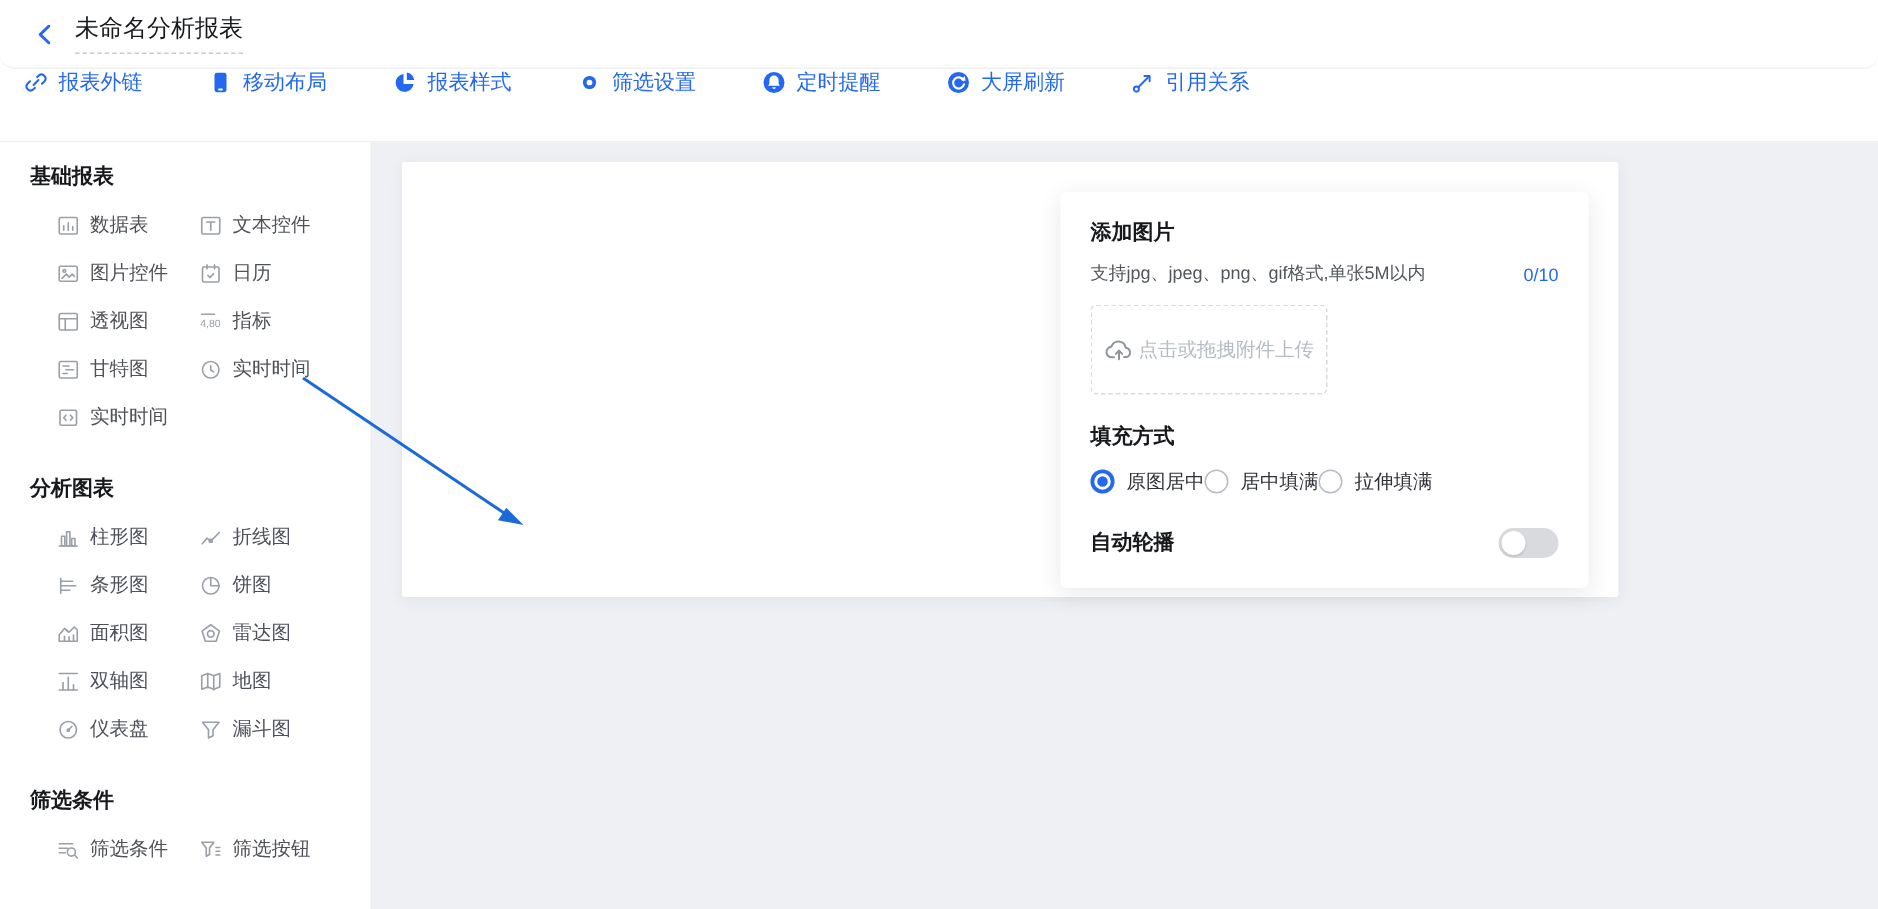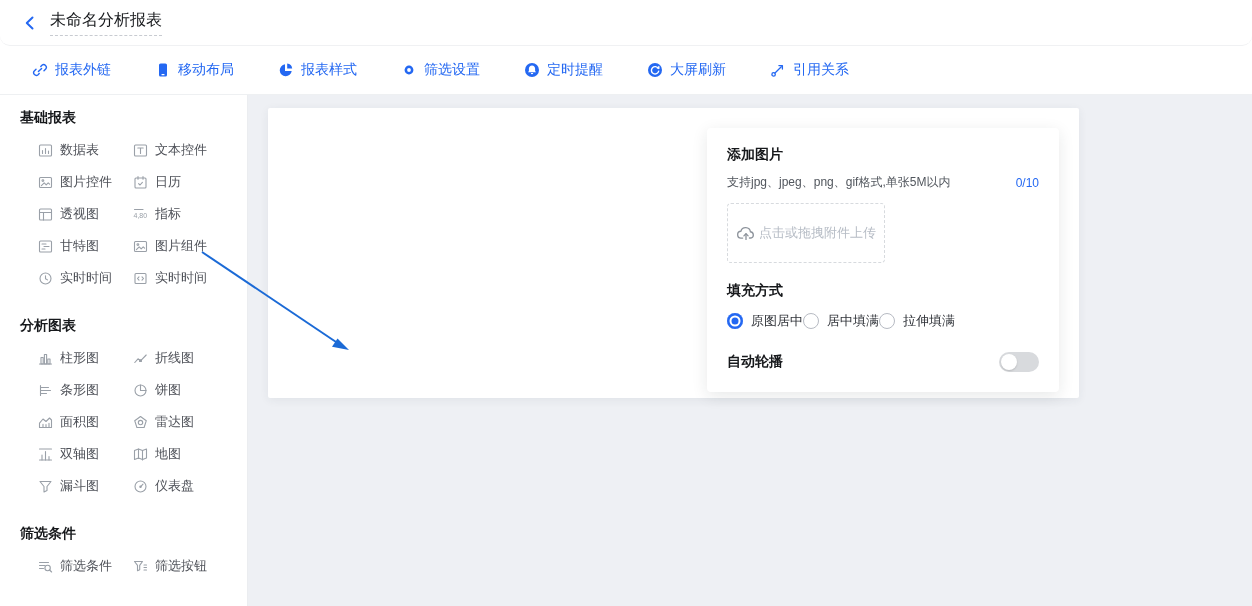--- a/index.html
+++ b/index.html
@@ -13,7 +13,7 @@
   .report-title { font-size:16px; font-weight:400; color:#17191c; border-bottom:1px dashed #c8cbd1; padding-bottom:5px; line-height:20px; cursor:text; }
 
   
-  .toolbar { height:49px; background:#fff; border-bottom:1px solid #eef0f2; display:flex; align-items:center; padding-left:32px; gap:44px; flex:0 0 auto; }
+  .toolbar { height:49px; background:#fff; border-bottom:1px solid #eef0f2; display:flex; align-items:flex-start; padding-left:16px; gap:44px; flex:0 0 auto; }
   .tb-item { display:flex; align-items:center; gap:7px; color:#2468f2; font-size:14px; cursor:pointer; white-space:nowrap; }
   .tb-item svg { display:block; }
 

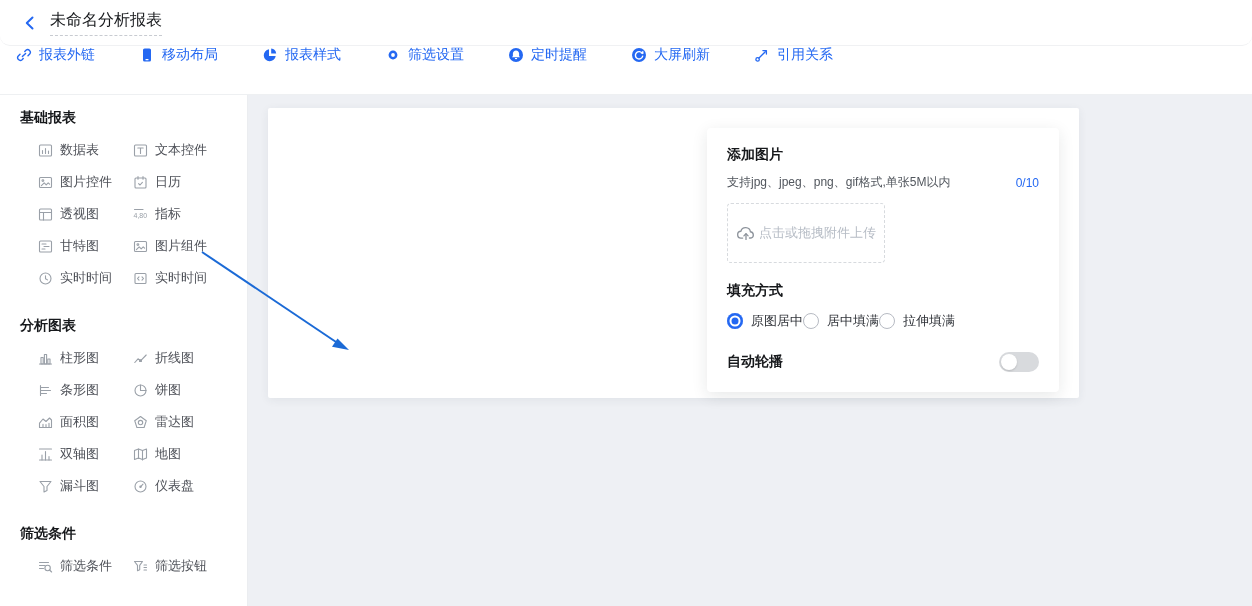--- a/index.html
+++ b/index.html
@@ -205,16 +205,6 @@
           <div class="sb-item">
             <svg width="15" height="15" viewBox="0 0 15 15">
                 <g class="icon-g">
-                  <rect x="1.5" y="2.5" width="12" height="10" rx="1"></rect>
-                  <circle cx="4.9" cy="5.6" r="0.9"></circle>
-                  <path d="M3.4 10.6l2.8-2.8 2 2 2-2 1.4 1.4"></path>
-                </g>
-              </svg>
-            <span>图片组件</span>
-          </div>
-          <div class="sb-item">
-            <svg width="15" height="15" viewBox="0 0 15 15">
-                <g class="icon-g">
                   <circle cx="7.5" cy="7.5" r="5.5"></circle>
                   <path d="M7.5 4.8v2.9l2 1.2"></path>
                 </g>

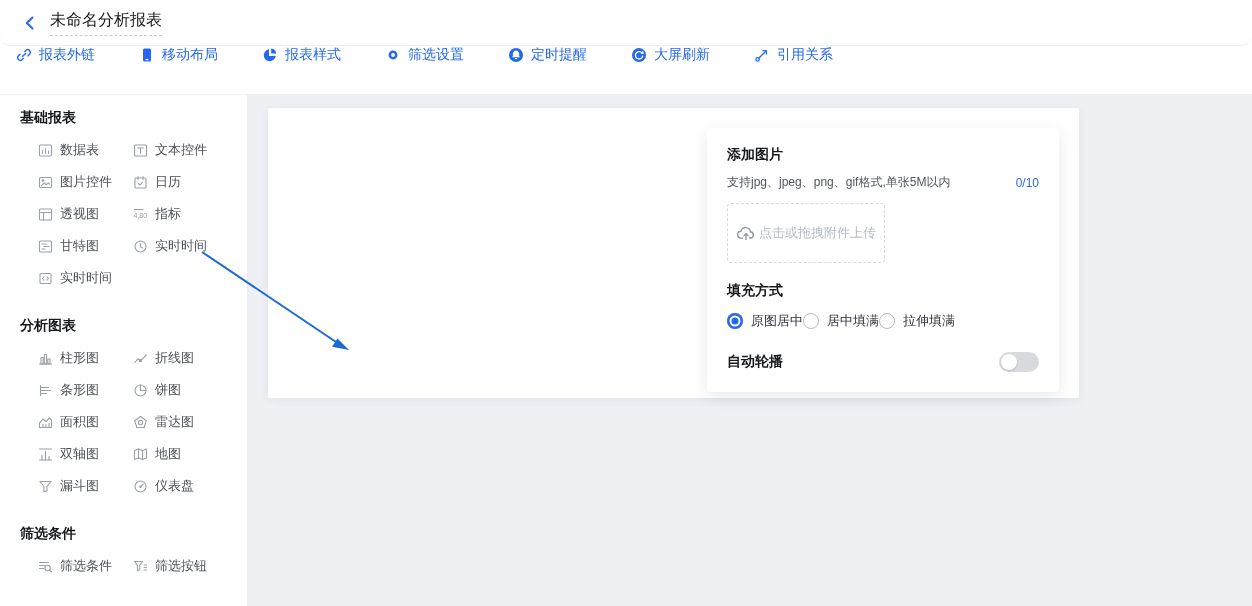--- a/index.html
+++ b/index.html
@@ -302,20 +302,20 @@
           <div class="sb-item">
             <svg width="15" height="15" viewBox="0 0 15 15">
                 <g class="icon-g">
-                  <path d="M2 2.5h11L9 7.5v4l-3 1.5V7.5z"></path>
-                </g>
-              </svg>
-            <span>漏斗图</span>
-          </div>
-          <div class="sb-item">
-            <svg width="15" height="15" viewBox="0 0 15 15">
-                <g class="icon-g">
                   <circle cx="7.5" cy="7.5" r="5.5"></circle>
                   <path d="M7.5 7.8L10 5.2"></path>
                   <circle cx="7.5" cy="7.8" r="0.7"></circle>
                 </g>
               </svg>
             <span>仪表盘</span>
+          </div>
+          <div class="sb-item">
+            <svg width="15" height="15" viewBox="0 0 15 15">
+                <g class="icon-g">
+                  <path d="M2 2.5h11L9 7.5v4l-3 1.5V7.5z"></path>
+                </g>
+              </svg>
+            <span>漏斗图</span>
           </div>
         </div>
       </div>

